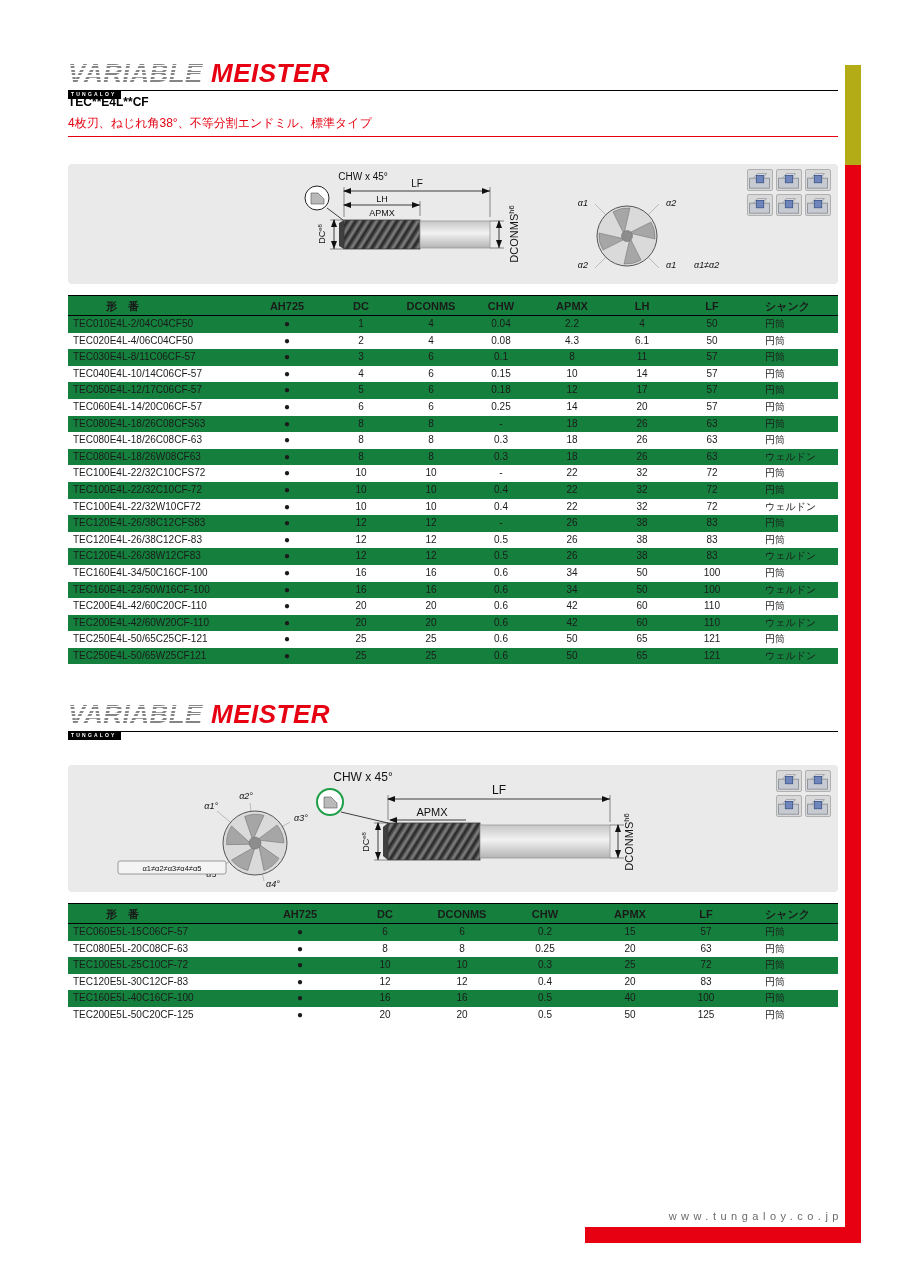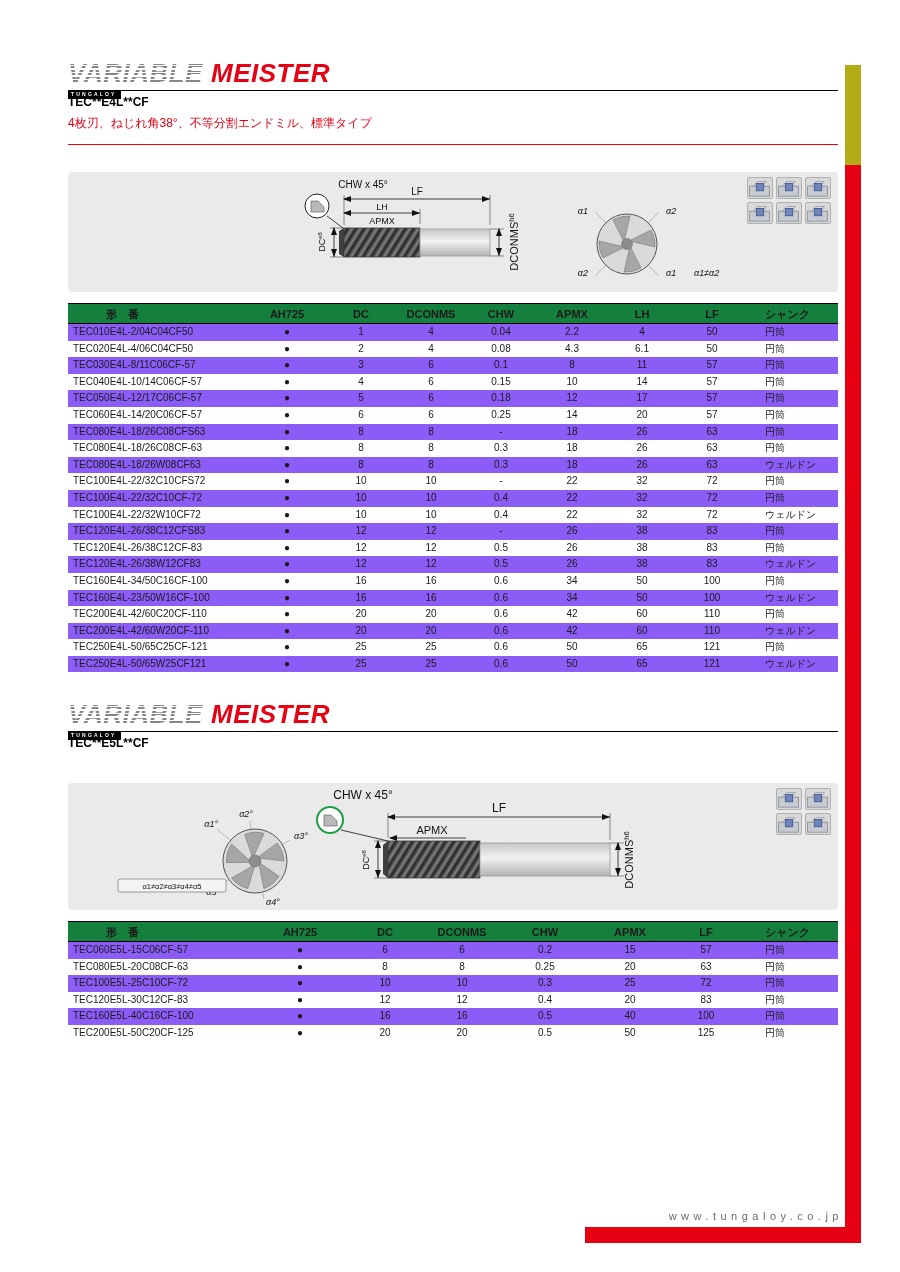--- a/index.html
+++ b/index.html
@@ -27,7 +27,7 @@
   .mtext{display:inline-block;vertical-align:top;font-style:italic;font-weight:900;font-size:26px;line-height:20px;color:#e60012;margin-left:8px;letter-spacing:.5px}
 
   .model{margin-top:4px;font-size:12px;font-weight:700;color:#000}
-  .sub{margin-top:6px;padding-bottom:12px;border-bottom:1.5px solid #e60012;color:#e60012;font-size:12px}
+  .sub{margin-top:6px;padding-bottom:4px;border-bottom:1.5px solid #e60012;color:#e60012;font-size:12px}
 
   
   .figure{position:relative;margin-top:27px;height:120px;background:#eaeaea;border-radius:4px}

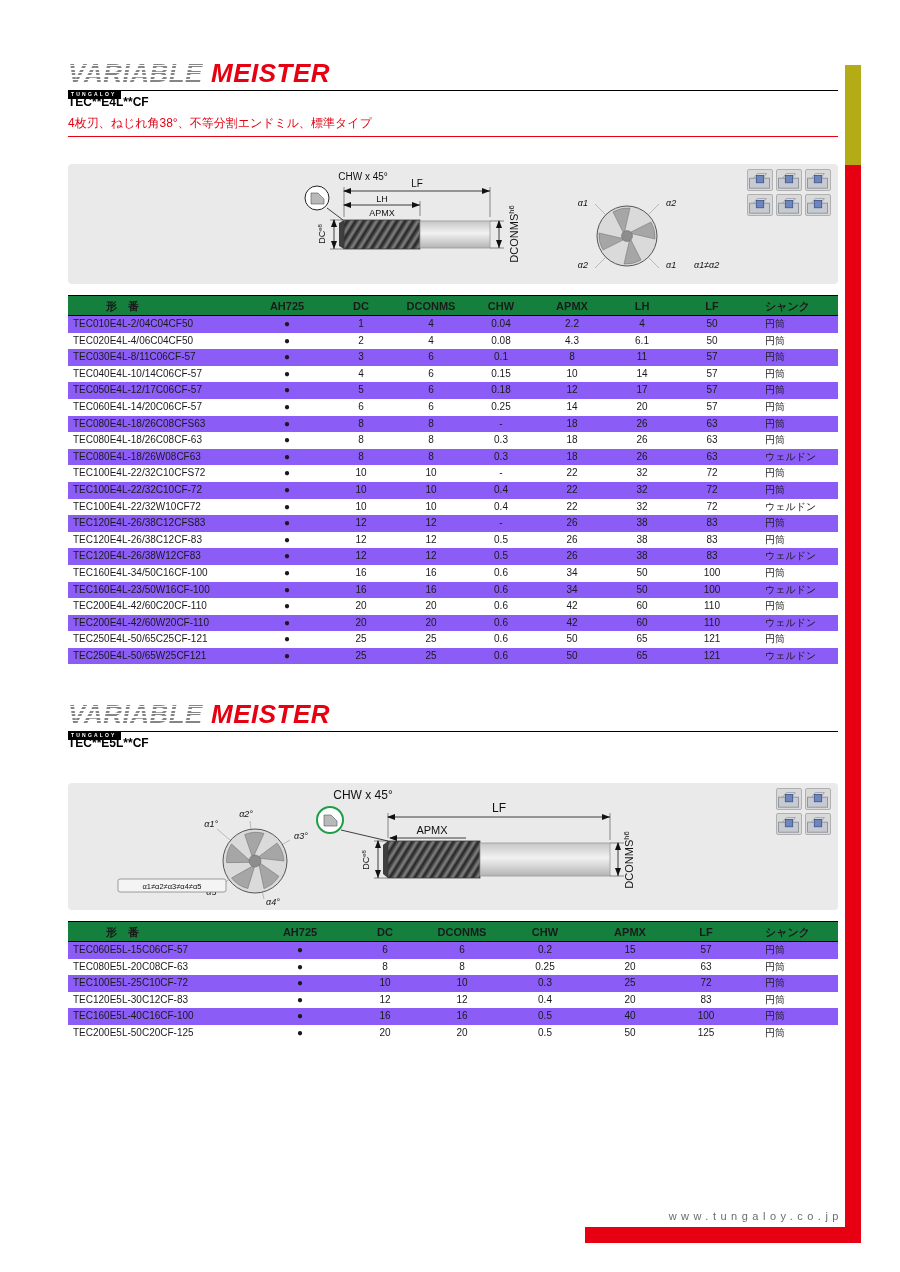--- a/index.html
+++ b/index.html
@@ -44,7 +44,7 @@
   
   .dtable{margin-top:11px;border-top:1px solid #000;font-size:10px;color:#1a1a1a}
   .trow{display:flex;height:16.6px;line-height:16.6px}
-  .trow.shade{background:#8b5cf6}
+  .trow.shade{background:#15803d}
   .trow.thead{height:20px;line-height:20px;font-weight:700;font-size:11px;border-bottom:1.2px solid #000;background:#15803d}
   .tcell{display:block;text-align:center;white-space:nowrap;overflow:hidden}
   .trow .tcell:first-child{text-align:left;padding-left:5px}

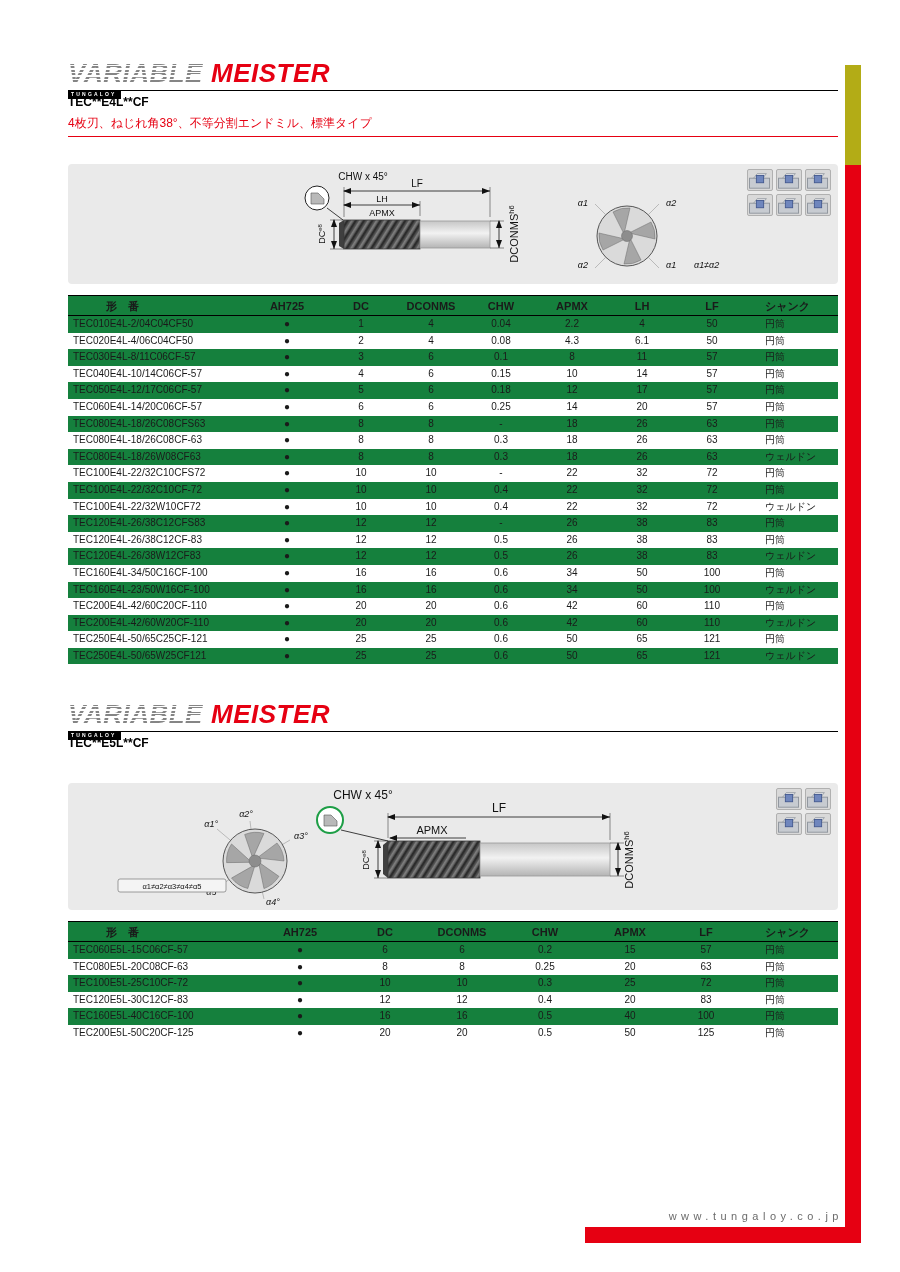--- a/index.html
+++ b/index.html
@@ -467,7 +467,6 @@
         <span class="tgl">TUNGALOY</span>
       </span><span class="mtext">MEISTER</span>
     </div>
-    <div class="model">TEC**E5L**CF</div>
 
     <div class="figure">
       <svg class="figsvg" viewBox="0 0 770 127">

